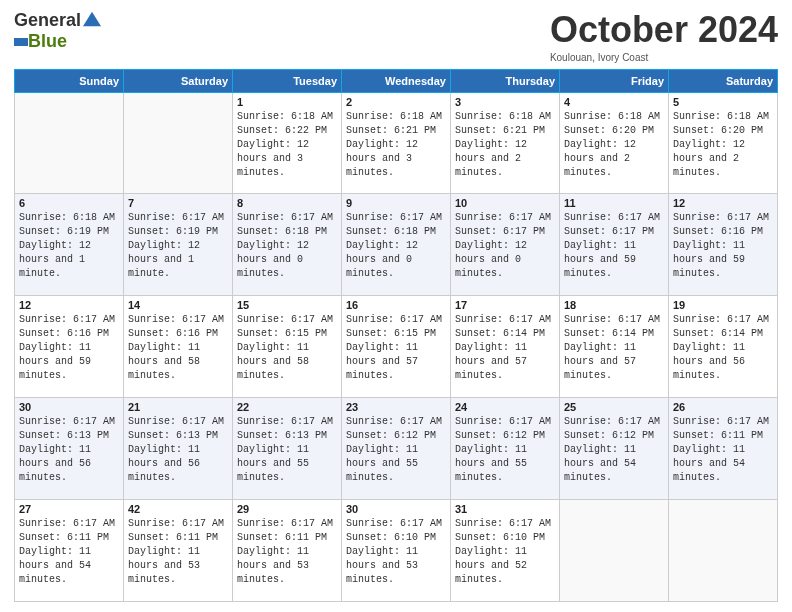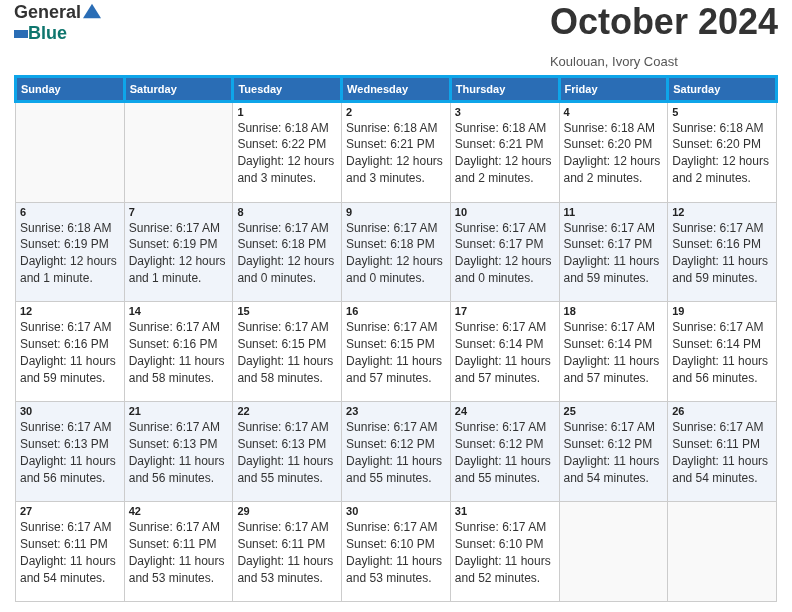--- a/index.html
+++ b/index.html
@@ -13,7 +13,7 @@
     .page {
       width: 792px;
       height: 612px;
-      padding: 2px 14px 10px 14px;
+      padding: 10px 14px 10px 14px;
       display: flex;
       flex-direction: column;
     }

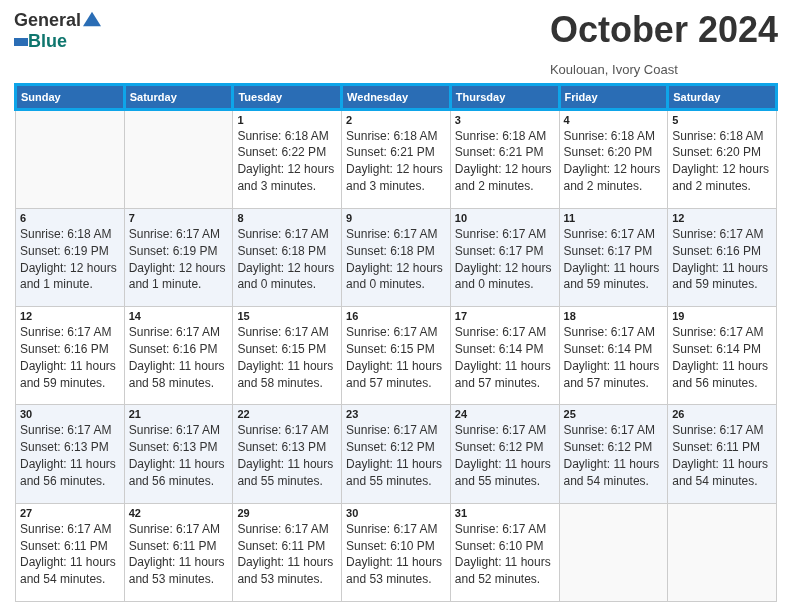--- a/index.html
+++ b/index.html
@@ -40,7 +40,7 @@
     .logo-blue {
       font-size: 18px;
       font-weight: bold;
-      color: #0f766e;
+      color: #4d7c0f;
     }
     .logo-icon {
       width: 18px;

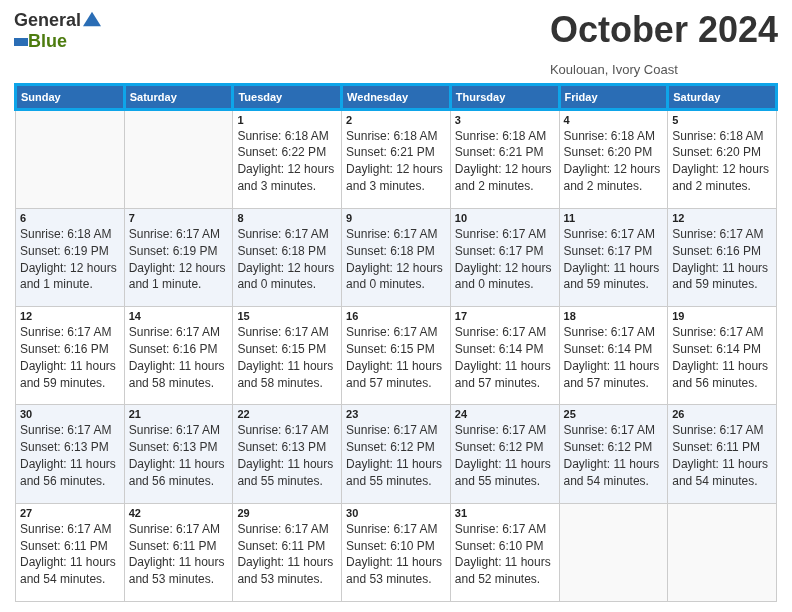--- a/index.html
+++ b/index.html
@@ -58,9 +58,9 @@
       line-height: 1.1;
     }
     .location {
-      font-size: 13px;
+      font-size: 10px;
       color: #555;
-      margin-top: 12px;
+      margin-top: 2px;
     }
     .calendar {
       flex: 1;

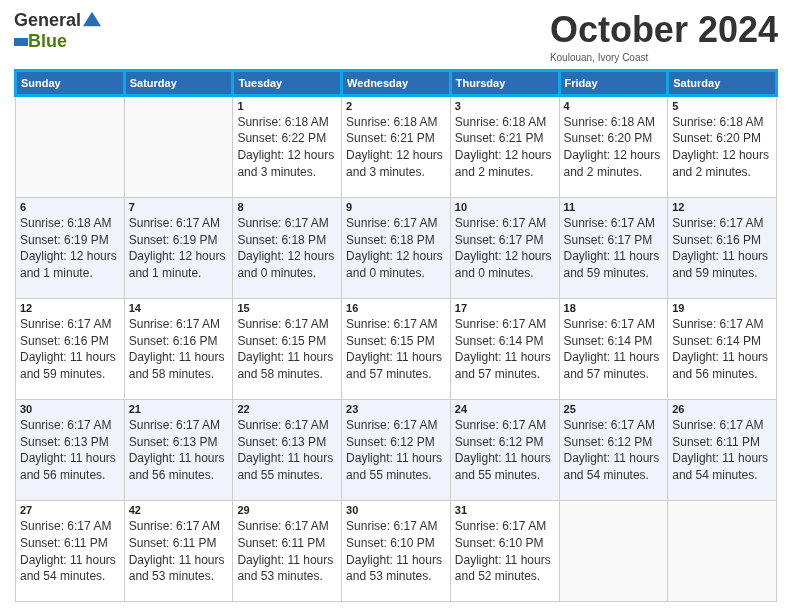--- a/index.html
+++ b/index.html
@@ -75,8 +75,8 @@
       font-size: 11px;
       font-weight: bold;
       padding: 5px 4px;
-      border: 3px solid #0ea5e9;
-      text-align: left;
+      border: 1px solid #0ea5e9;
+      text-align: right;
     }
     .calendar td {
       border: 1px solid #ccc;

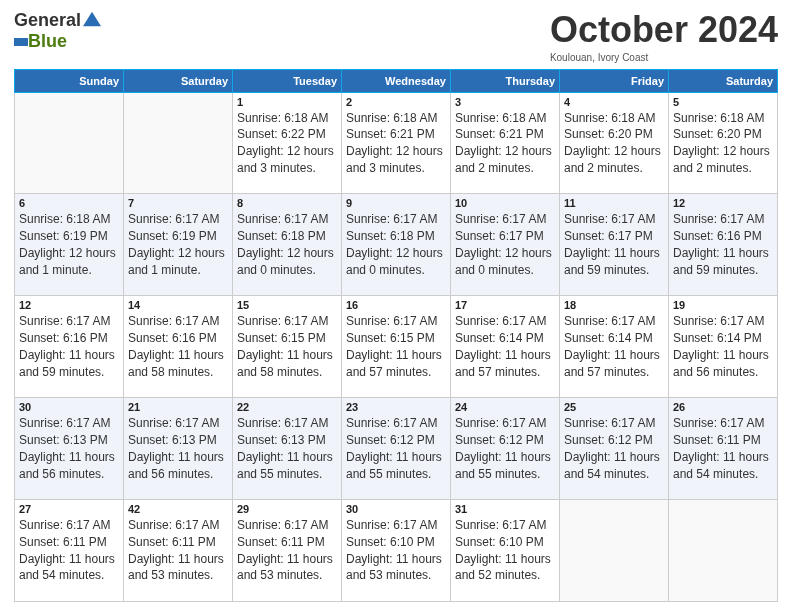--- a/index.html
+++ b/index.html
@@ -101,9 +101,10 @@
       margin-bottom: 2px;
     }
     .day-info {
-      font-size: 12px;
+      font-size: 10px;
       line-height: 1.4;
       color: #333;
+      font-family: Liberation Mono, monospace;
     }
     
     .row-even td { background: #f0f4fa; }

